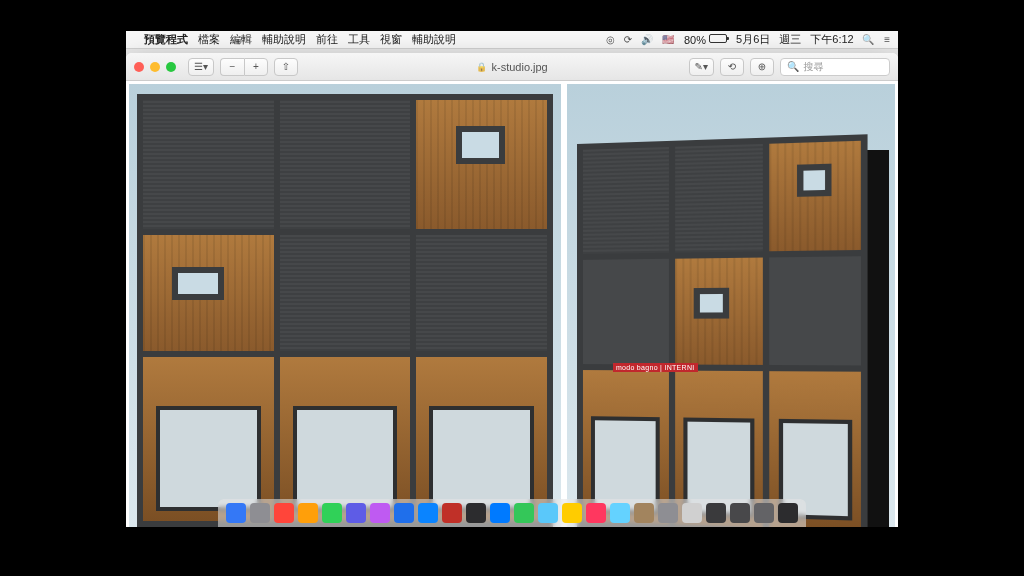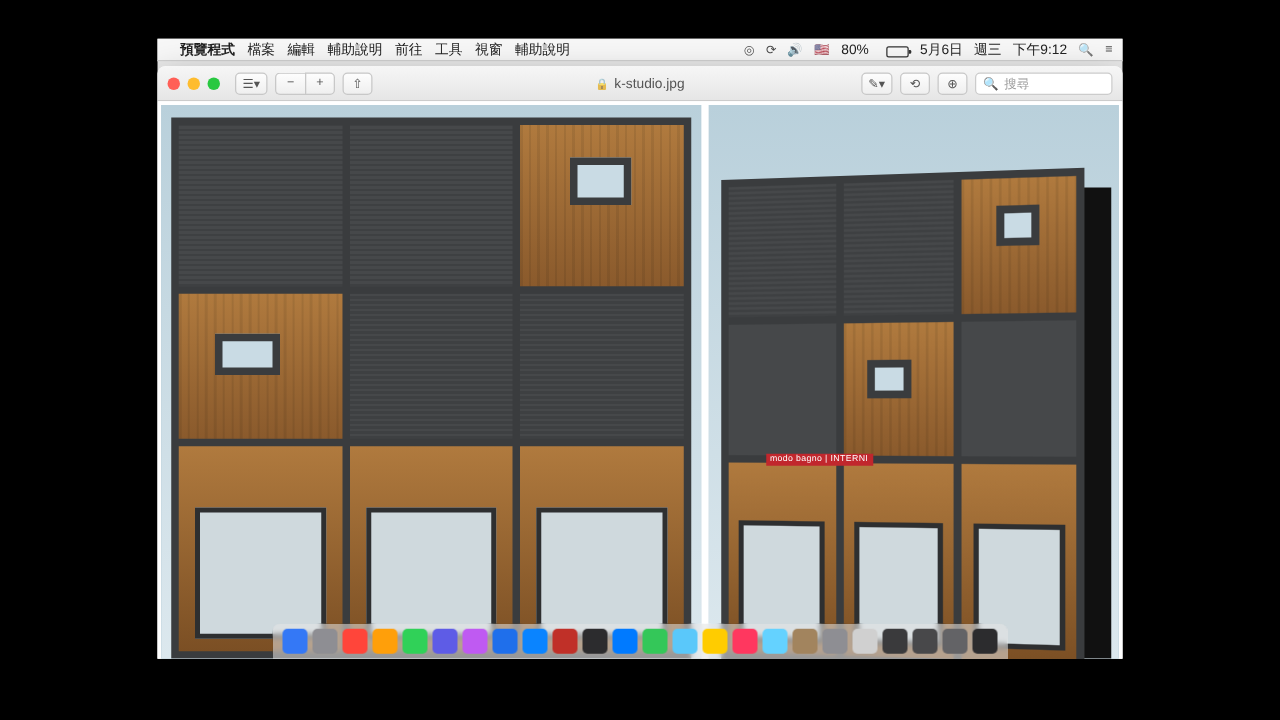--- a/index.html
+++ b/index.html
@@ -28,7 +28,7 @@
   .app-name { font-weight: 600; }
   .status-icon { font-size: 10px; opacity: .8; }
   .battery {
-    display: inline-flex; align-items: flex-end; gap: 14px;
+    display: inline-flex; align-items: flex-start; gap: 3px;
   }
   .battery-body {
     width: 18px; height: 9px; border: 1px solid #333; border-radius: 2px;

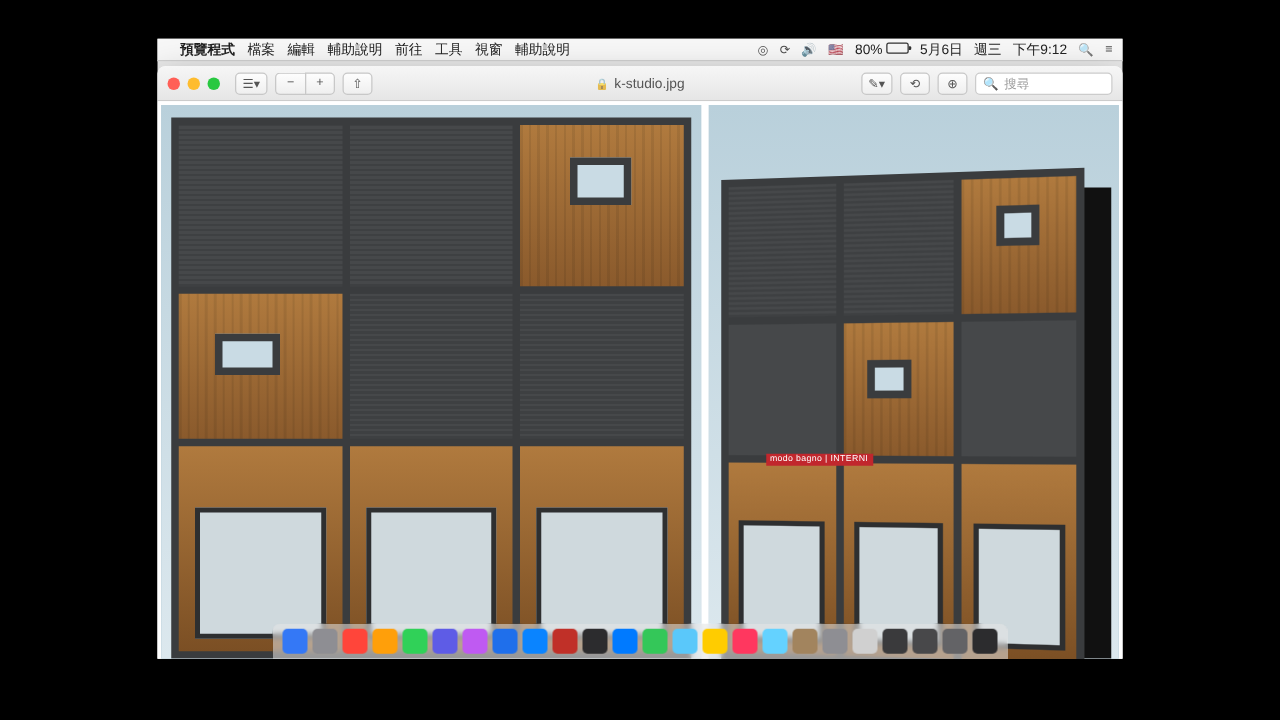--- a/index.html
+++ b/index.html
@@ -182,7 +182,7 @@
       </span>
       <span>5月6日</span>
       <span>週三</span>
-      <span>下午9:12</span>
+      <span>下午6:12</span>
       <span class="status-icon">🔍</span>
       <span class="status-icon">≡</span>
     </div>

